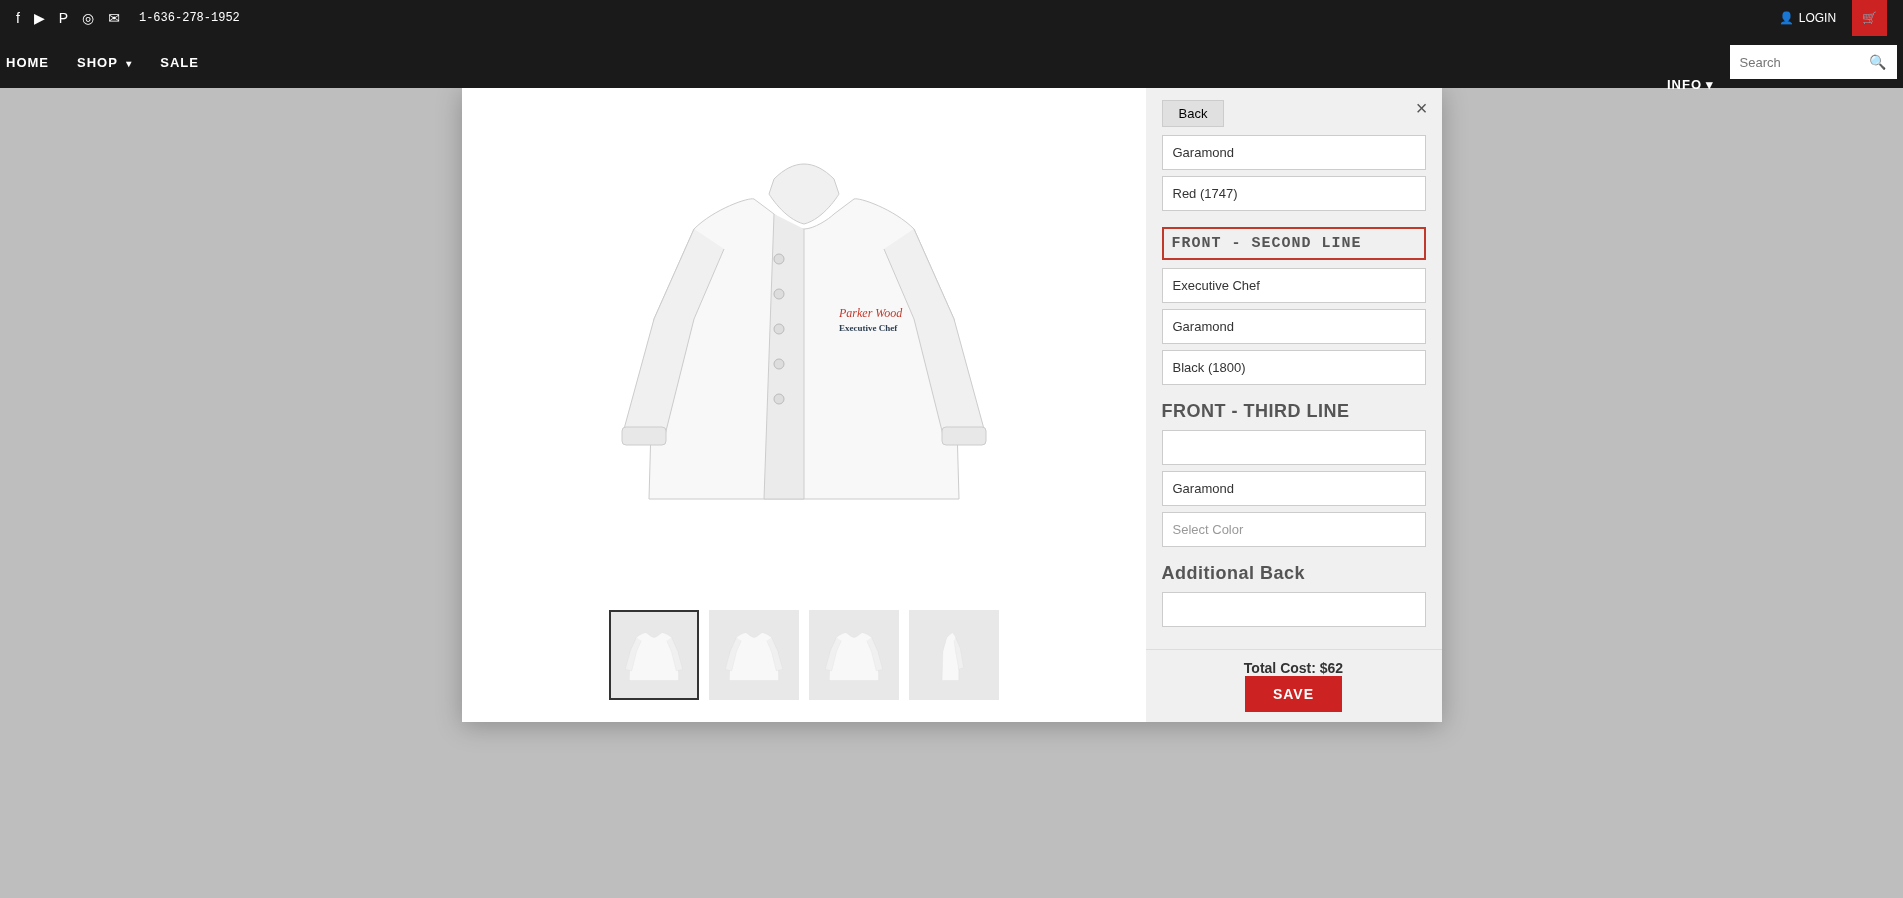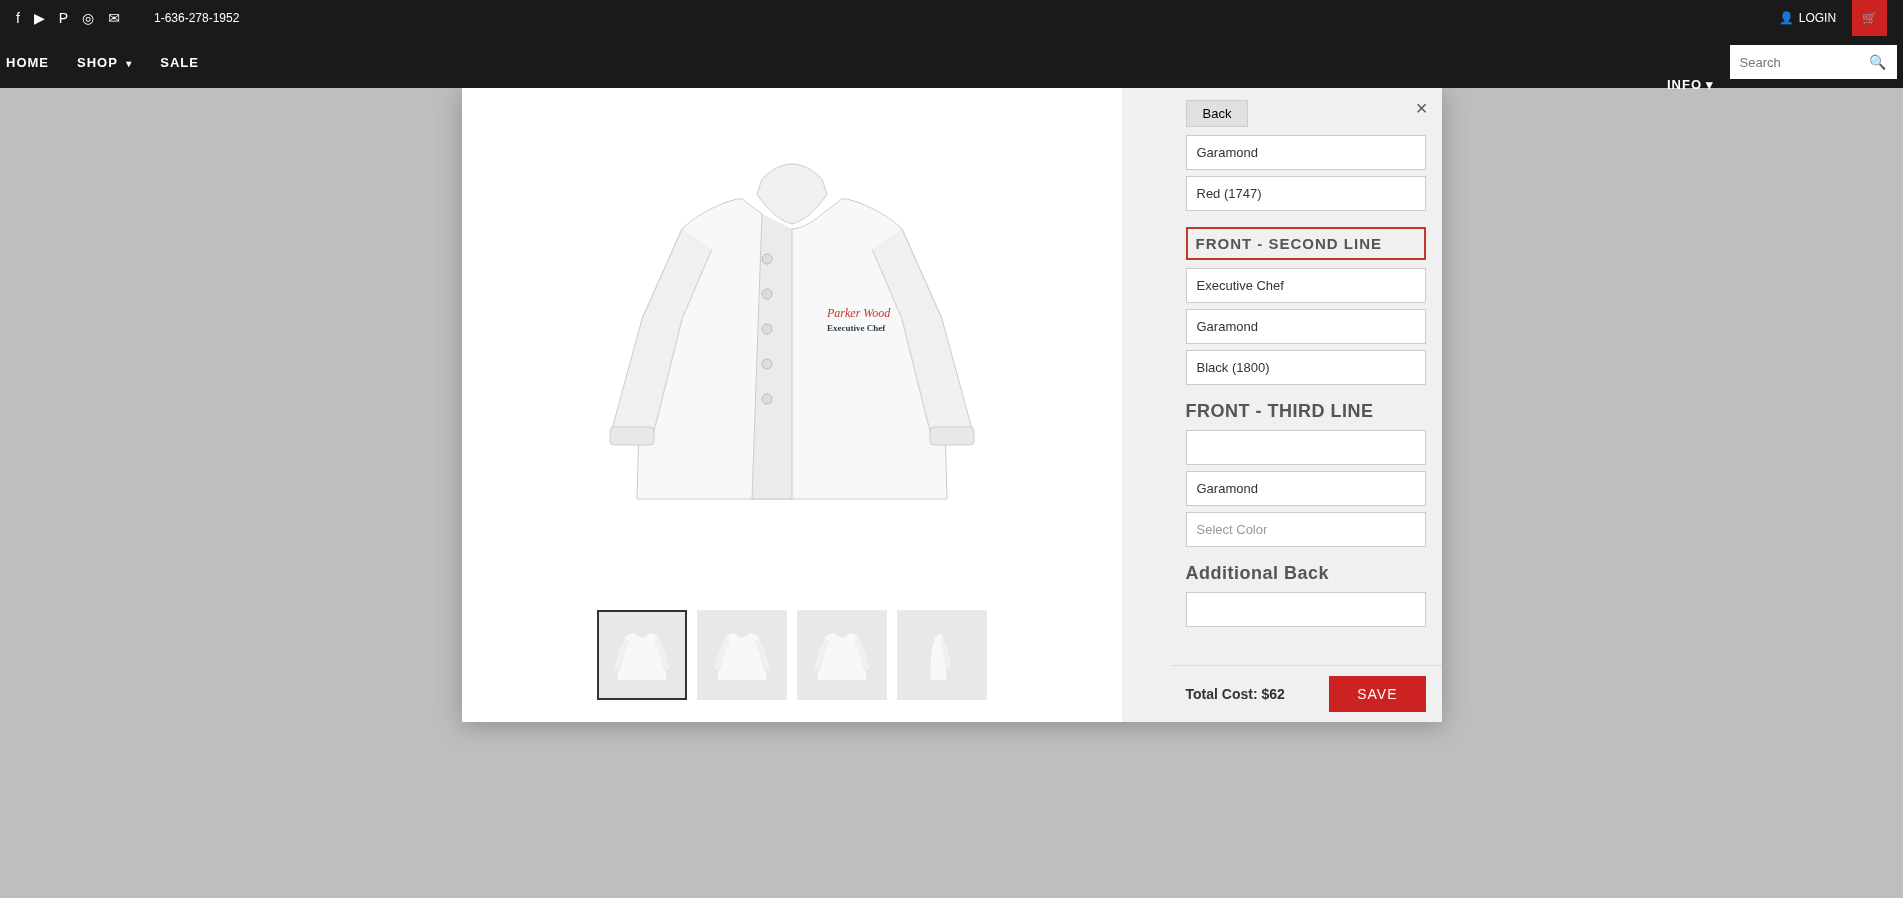--- a/index.html
+++ b/index.html
@@ -24,7 +24,8 @@
     .top-bar-phone {
       color: #fff;
       font-size: 12px;
-      margin-left: 20px;
+      margin-left: 5px;
+      font-family: Liberation Mono, monospace;
     }
     .top-bar-right {
       margin-left: auto;

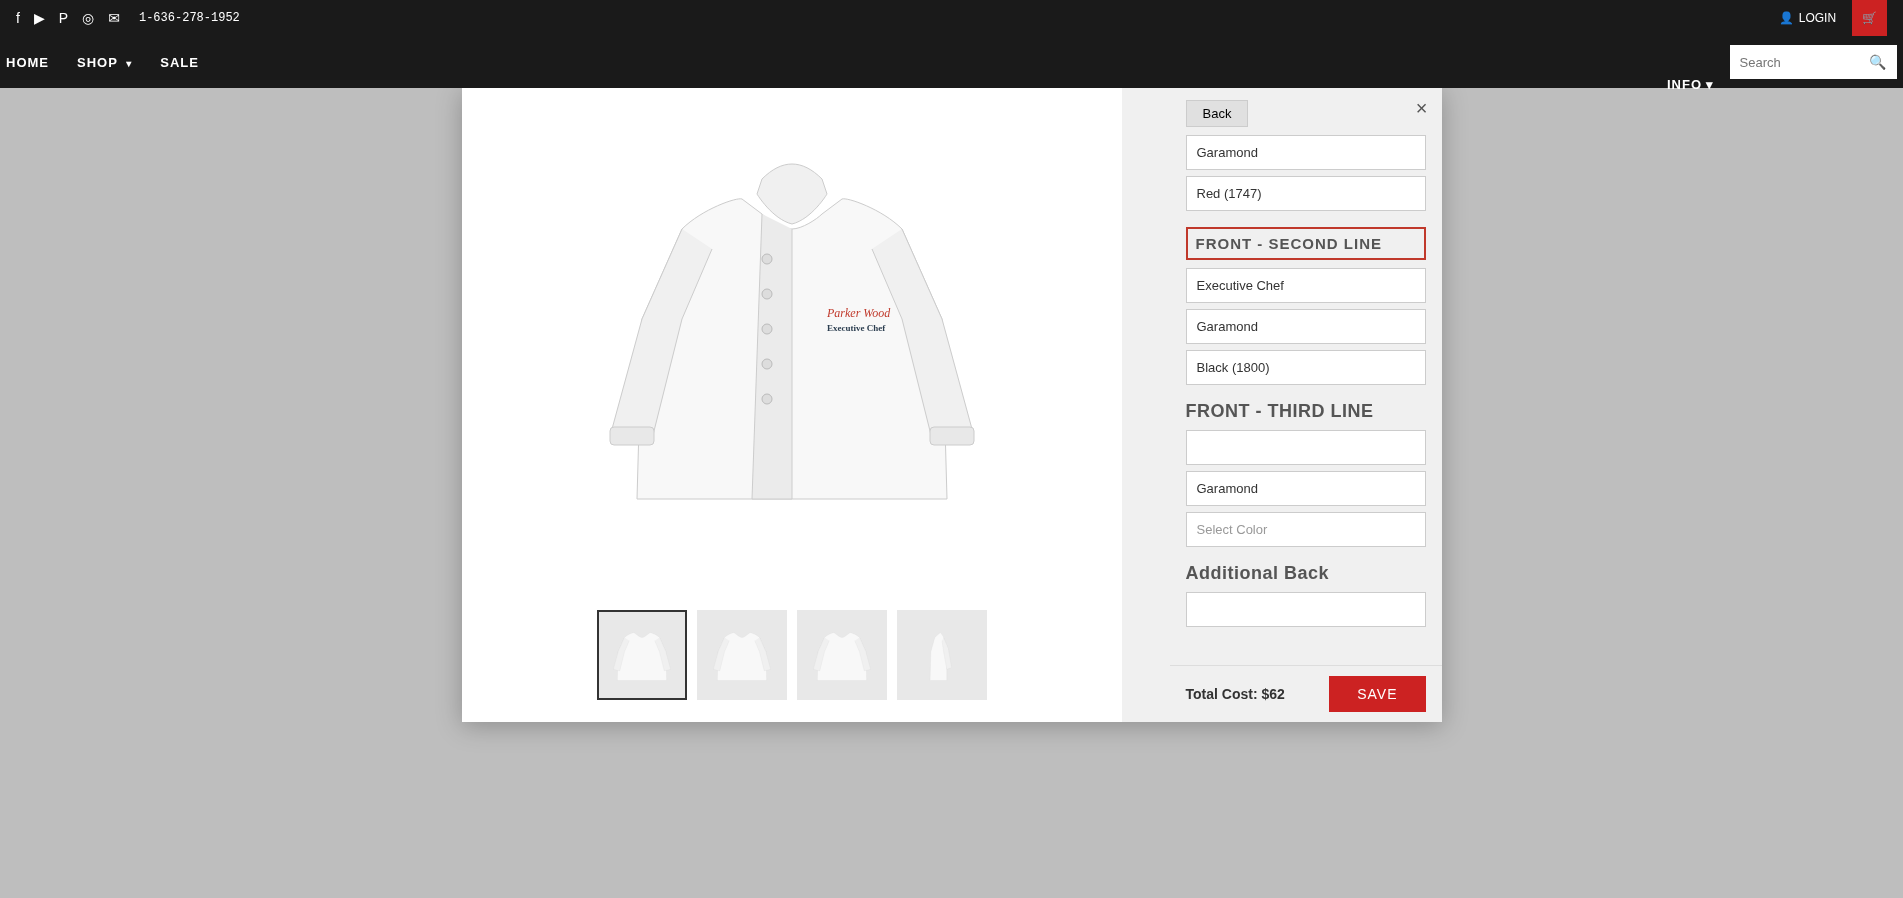--- a/index.html
+++ b/index.html
@@ -208,13 +208,12 @@
 
     
     .form-panel {
-      width: 320px;
+      width: 296px;
       background: #f0f0f0;
       display: flex;
       flex-direction: column;
       overflow: hidden;
       position: relative;
-      padding-left: 48px;
     }
 
     .form-header {

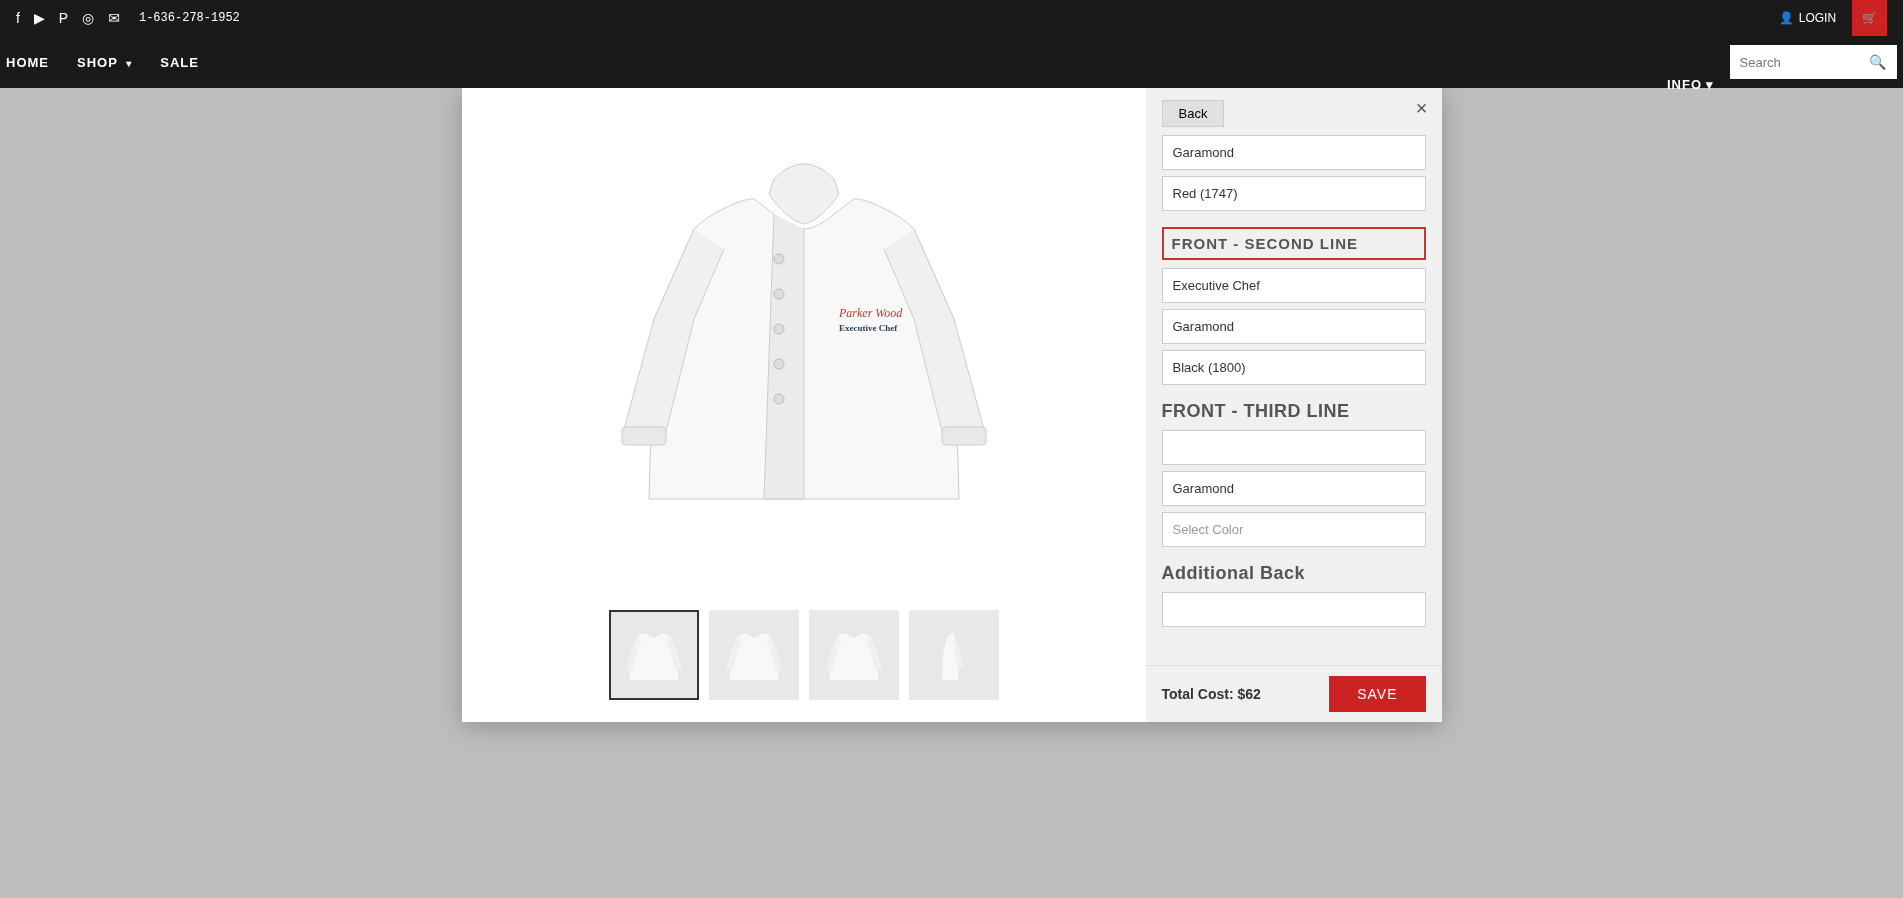--- a/index.html
+++ b/index.html
@@ -267,6 +267,7 @@
       margin: 10px 0 8px;
       padding: 6px 8px;
       color: #555;
+      font-family: Liberation Mono, monospace;
     }
     .section-header.highlighted {
       border: 2px solid #c0392b;

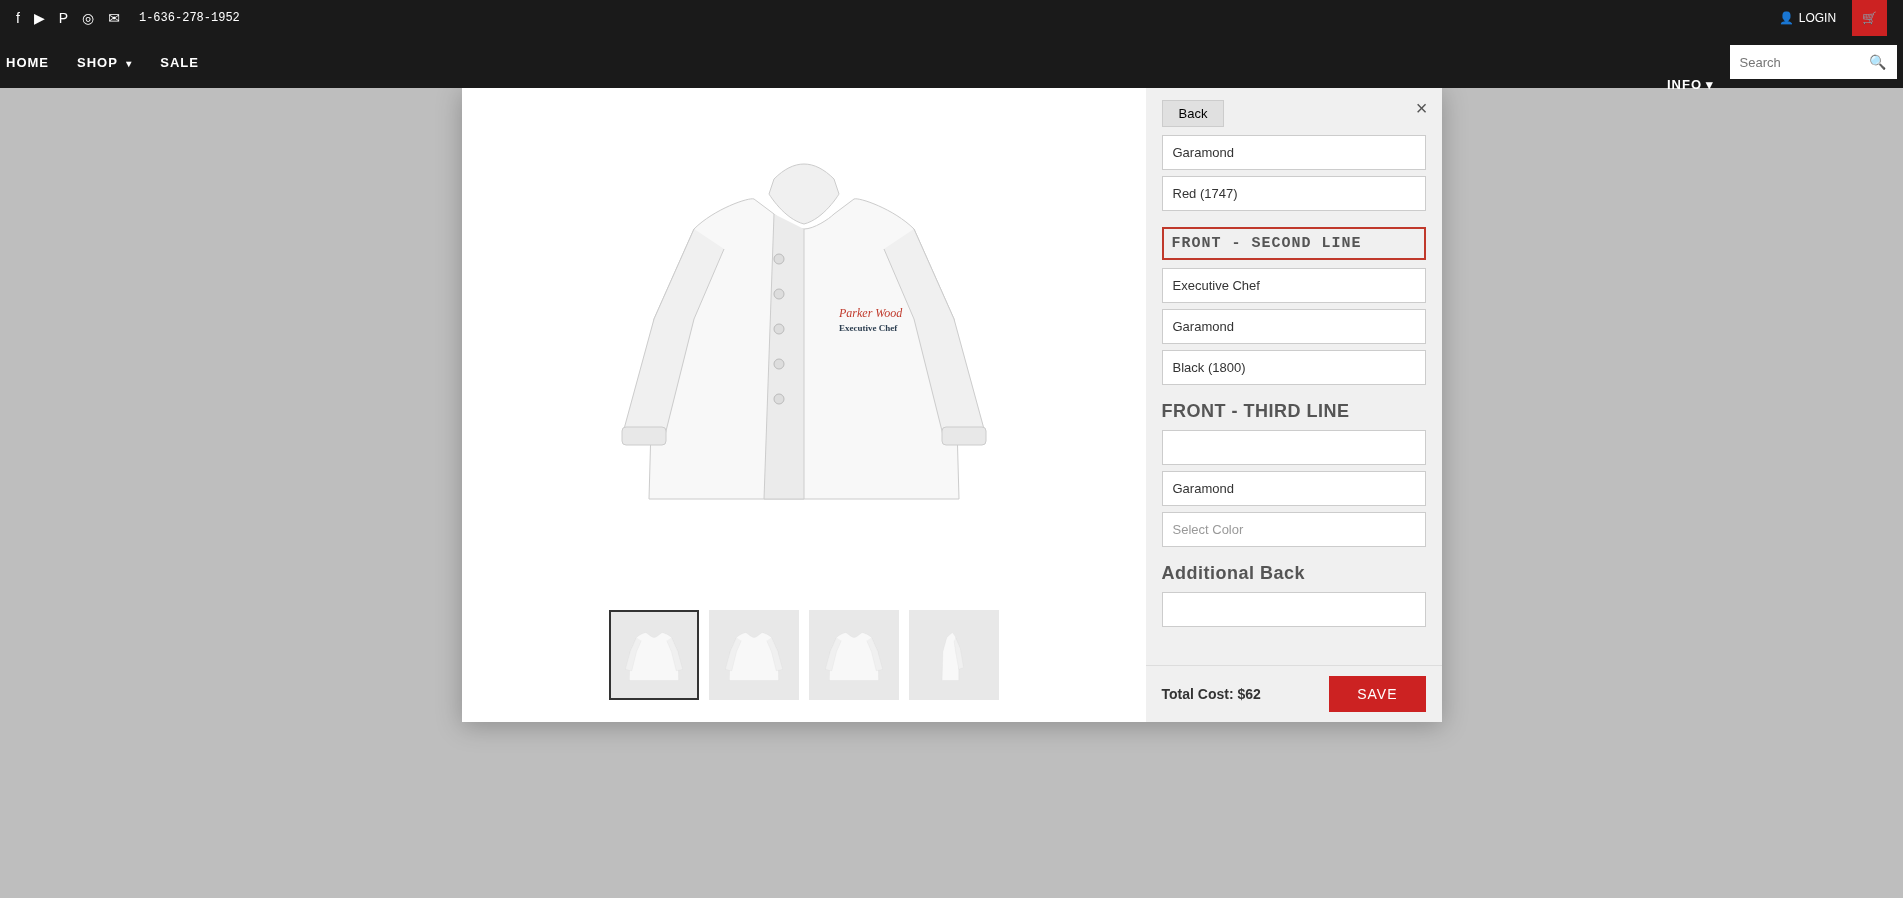--- a/index.html
+++ b/index.html
@@ -290,6 +290,7 @@
       justify-content: space-between;
       background: #f0f0f0;
       border-top: 1px solid #ddd;
+      flex-direction: column;
     }
     .total-cost {
       font-size: 14px;

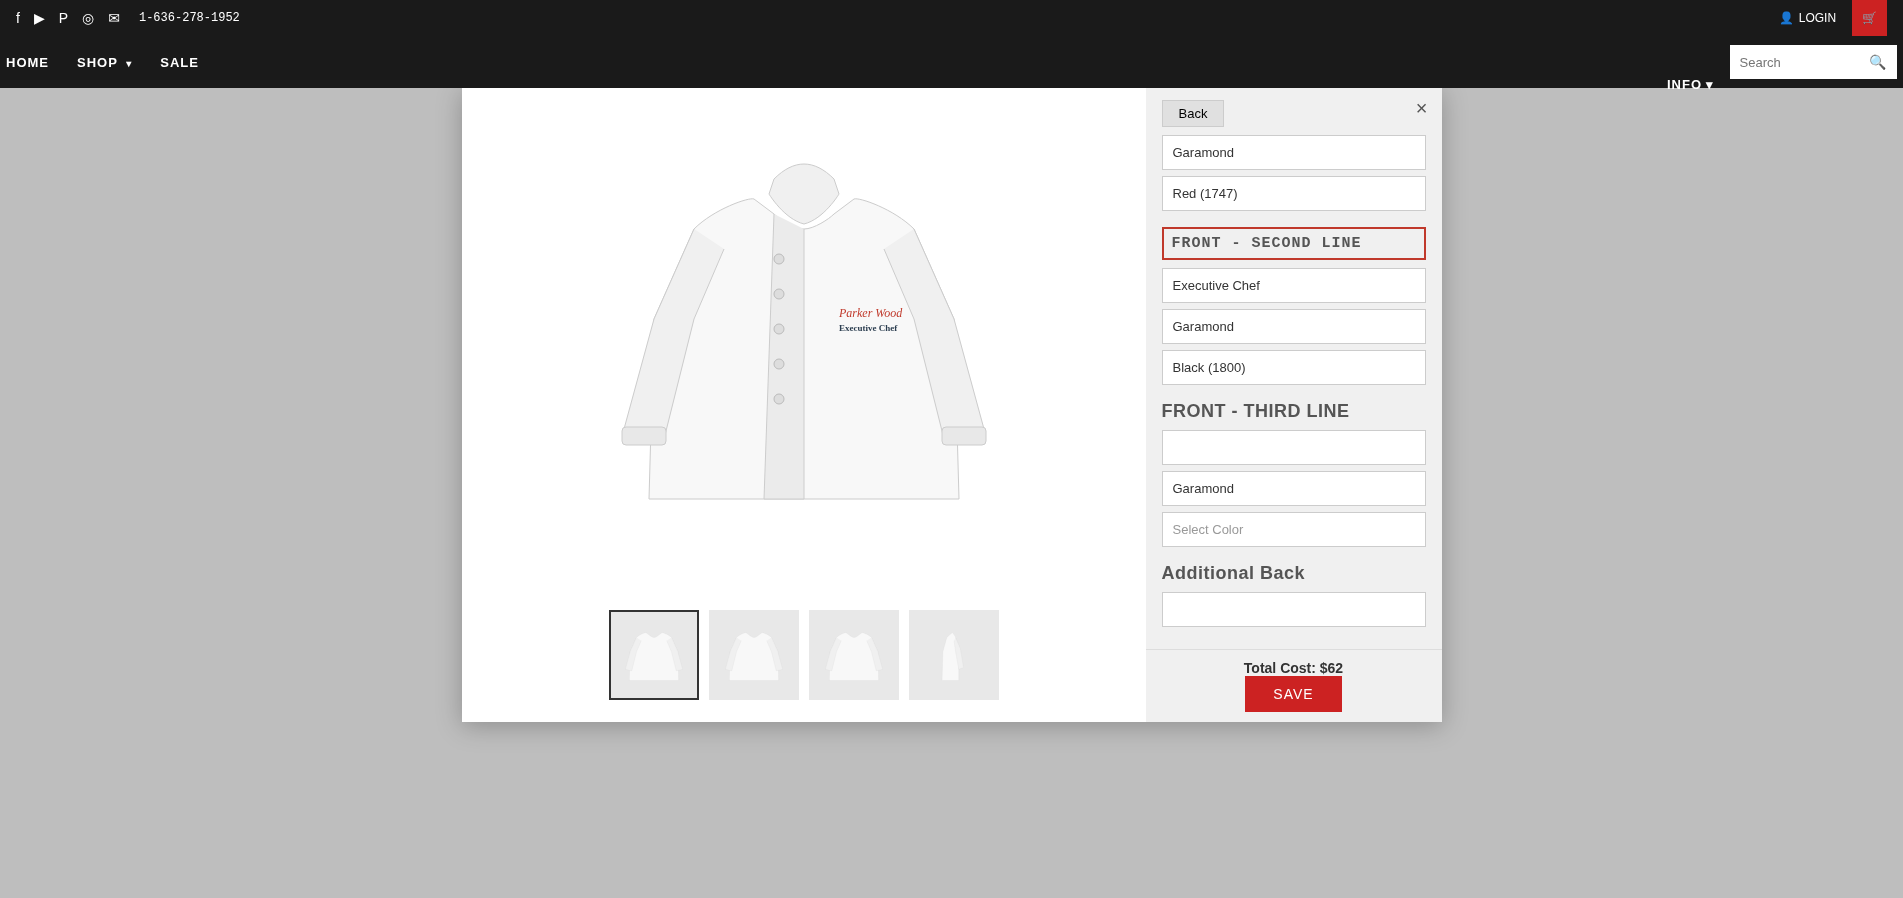--- a/index.html
+++ b/index.html
@@ -303,7 +303,7 @@
       border: none;
       padding: 10px 28px;
       font-size: 14px;
-      font-weight: normal;
+      font-weight: bold;
       letter-spacing: 1px;
       cursor: pointer;
       text-transform: uppercase;

